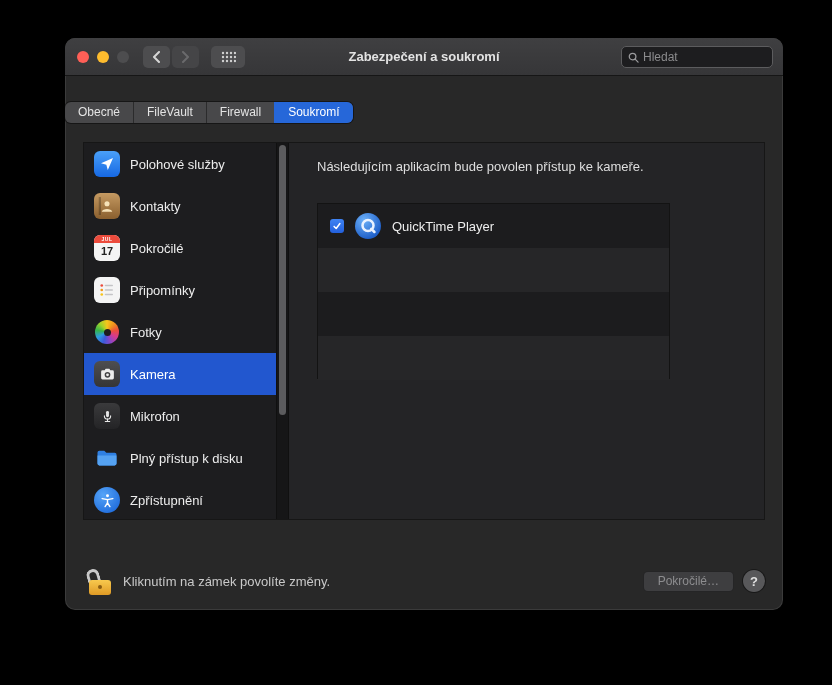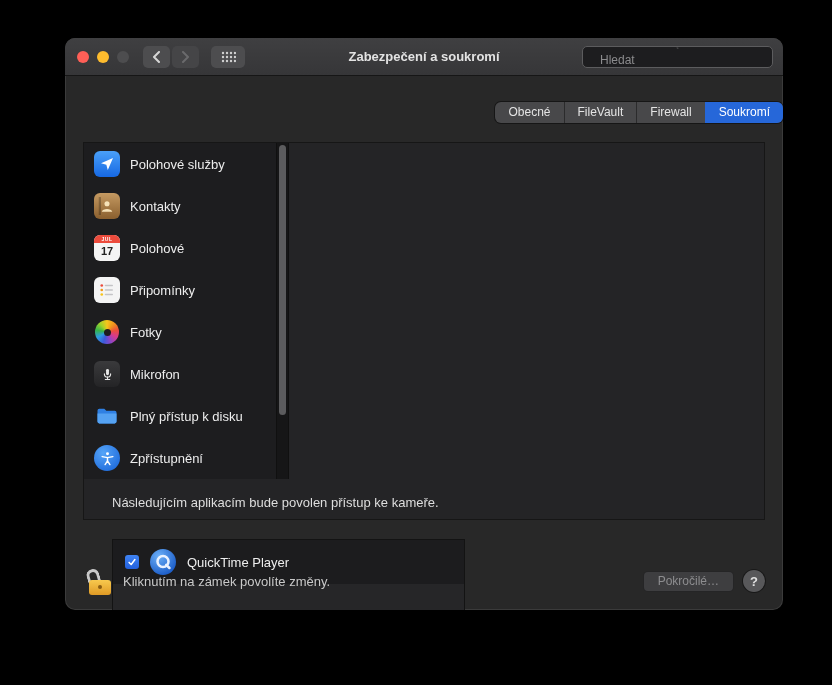--- a/index.html
+++ b/index.html
@@ -39,9 +39,9 @@
     font-size:13px; font-weight:700; color:#e3e3e3; pointer-events:none;
   }
   .searchfield {
-    position:absolute; right:10px; top:8px; width:191px; height:22px;
+    position:absolute; right:10px; top:8px; width:152px; height:22px;
     background:#1d1d1f; border:1px solid #5c5c5e; border-radius:5px;
-    display:flex; align-items:center; padding:0 6px; gap:4px;flex-direction:column;
+    display:flex; align-items:center; padding:0 6px; gap:4px;
   }
   .searchfield input {
     flex:1; background:transparent; border:none; outline:none;

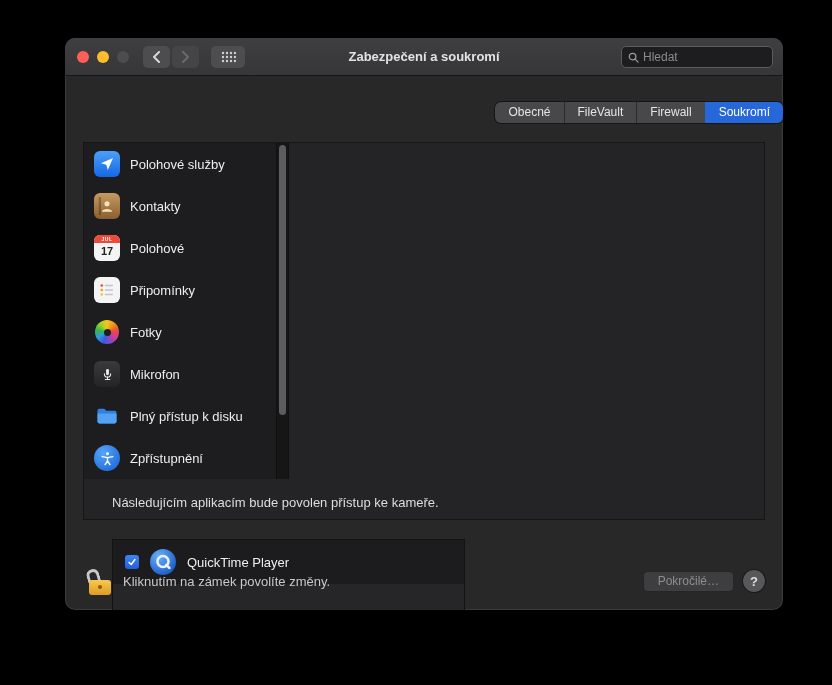--- a/index.html
+++ b/index.html
@@ -50,7 +50,7 @@
   .searchfield input::placeholder { color:#8b8b8d; }
 
   
-  .tabbar { position:absolute; top:64px; left:0; right:0; display:flex; justify-content:flex-end; }
+  .tabbar { position:absolute; top:64px; left:0; right:0; display:flex; justify-content:flex-start; }
   .segmented { display:flex; border-radius:6px; overflow:hidden; background:#48484a; box-shadow:0 0 0 1px rgba(0,0,0,.45); }
   .segment {
     padding:3px 13px; font-size:12px; color:#e4e4e4; line-height:15px;

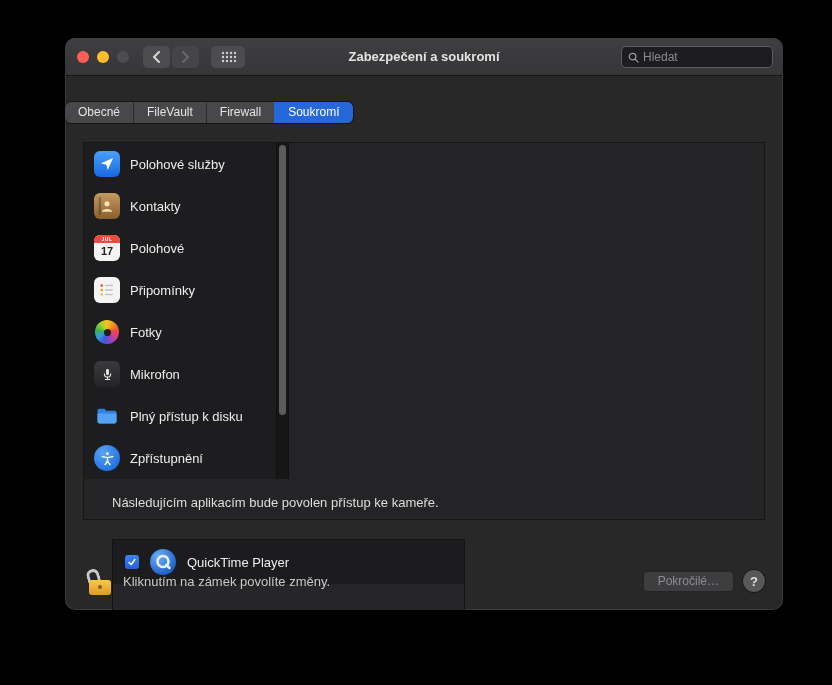--- a/index.html
+++ b/index.html
@@ -62,7 +62,7 @@
   
   .panel {
     position:absolute; left:18px; top:104px; width:682px; height:378px;
-    border:1px solid #161616; background:#242426; display:flex;flex-direction:column;
+    border:1px solid #161616; background:#242426; display:flex;
   }
   .sidebar {
     width:205px; background:#1d1d1f; border-right:1px solid #101010;

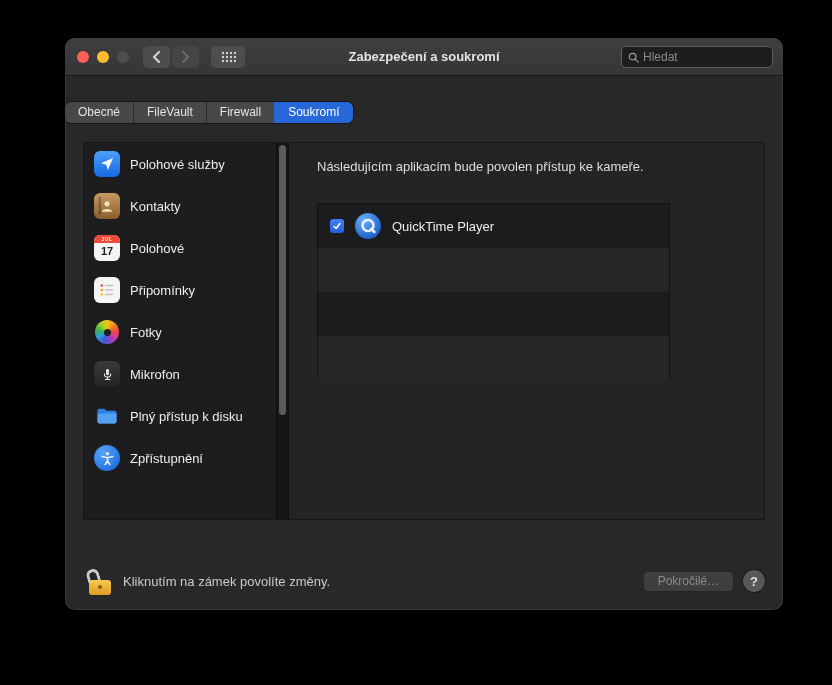--- a/index.html
+++ b/index.html
@@ -241,7 +241,7 @@
           <div class="cal-head">JUL</div>
           <div class="cal-day">17</div>
         </div>
-        <span class="side-label">Polohové</span>
+        <span class="side-label">Pokročilé</span>
       </div>
 
       <div class="side-item">

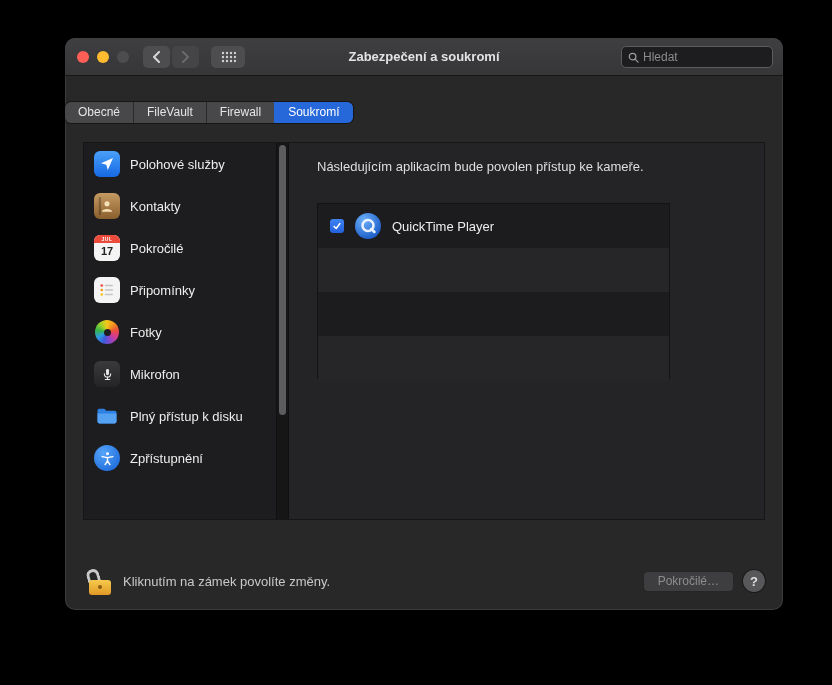--- a/index.html
+++ b/index.html
@@ -265,6 +265,16 @@
         <span class="side-label">Fotky</span>
       </div>
 
+      <div class="side-item selected">
+        <div class="iconbox ib-camera">
+          <svg width="17" height="17" viewBox="0 0 24 24">
+            <path d="M3 8a2 2 0 0 1 2-2h3l1.4-2h5.2L16 6h3a2 2 0 0 1 2 2v9a2 2 0 0 1-2 2H5a2 2 0 0 1-2-2z" fill="#ededed"></path>
+            <circle cx="12" cy="12.5" r="4" fill="#434345"></circle>
+            <circle cx="12" cy="12.5" r="2" fill="#ededed"></circle>
+          </svg>
+        </div>
+        <span class="side-label">Kamera</span>
+      </div>
 
       <div class="side-item">
         <div class="iconbox ib-mic">

